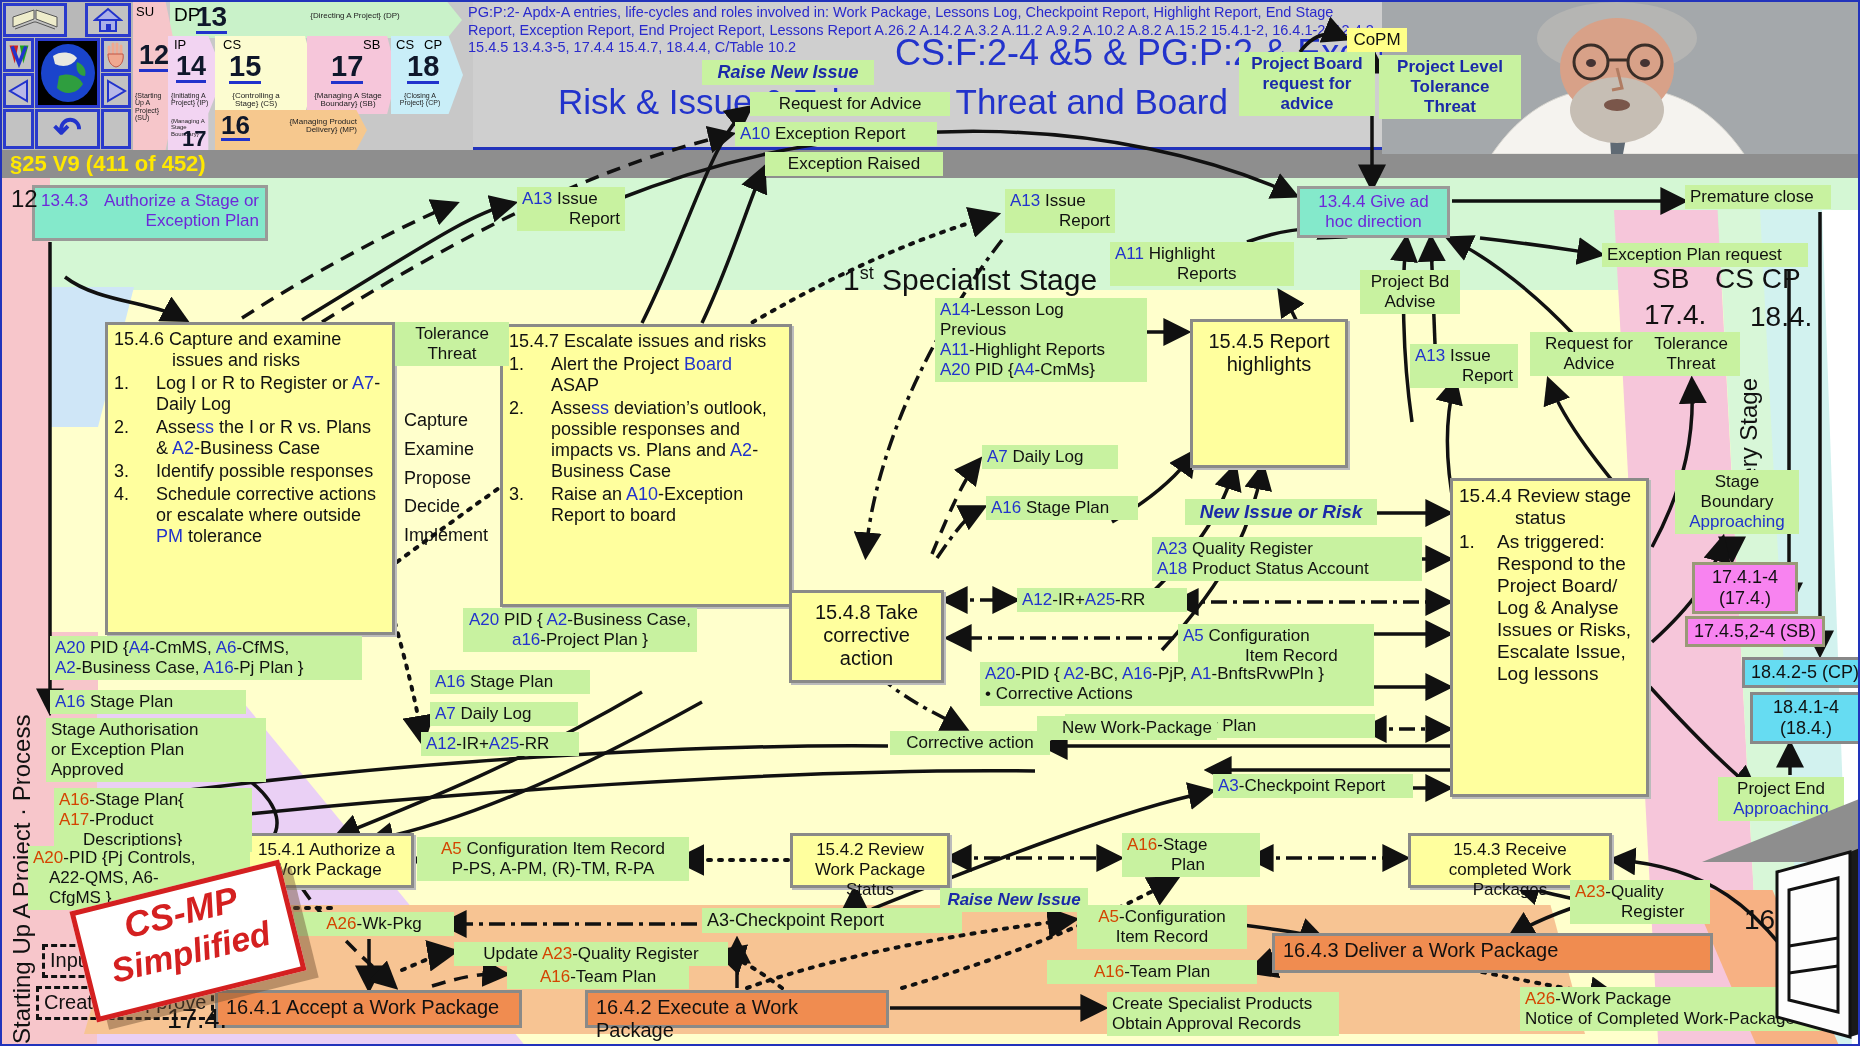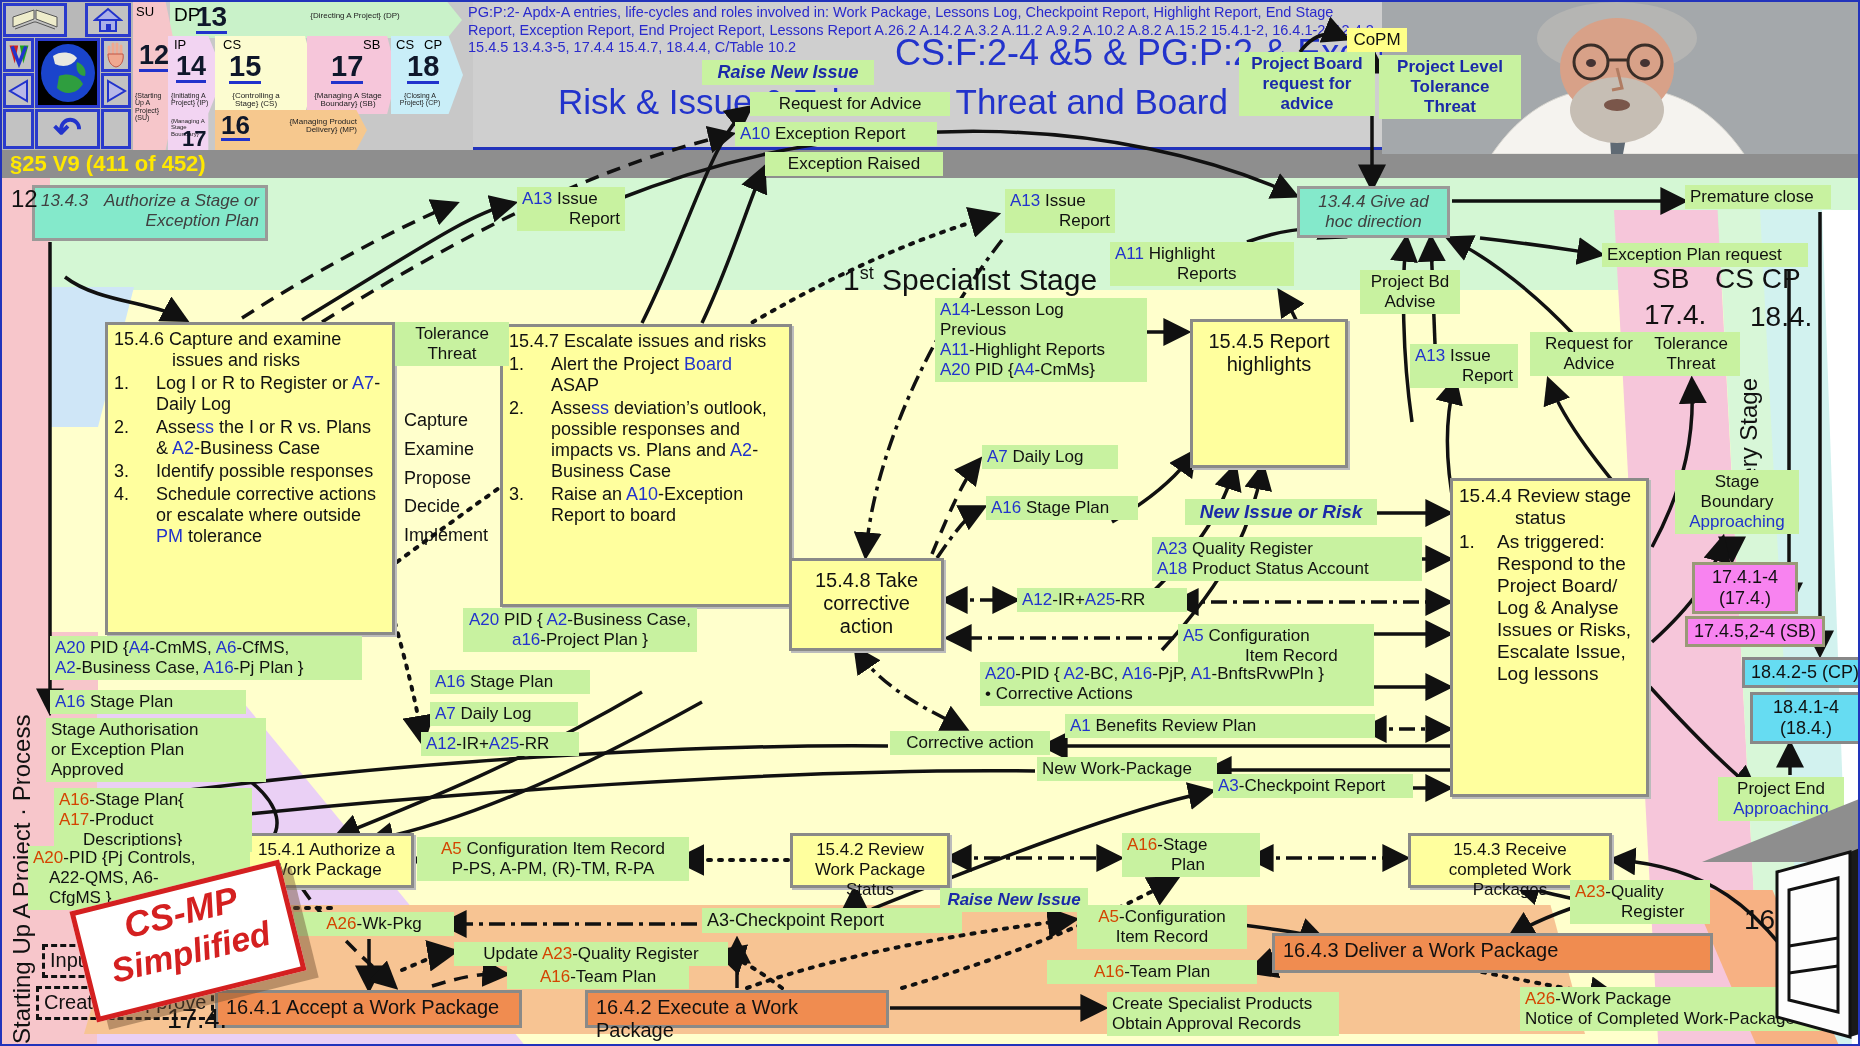--- a/index.html
+++ b/index.html
@@ -13,7 +13,7 @@
   .blue{color:#2233cc;}
   .navy-b{color:#1b2aa8;font-weight:bold;}
   .ybox{position:absolute;background:#ffff9e;border:3px solid #8a8a88;box-shadow:2px 2px 0 #bbb;color:#111;z-index:10;padding:4px 6px;box-sizing:border-box;}
-  .tbox{position:absolute;background:#84e9cb;border:3px solid #9a9a98;color:#404040;z-index:10;padding:3px 6px;box-sizing:border-box;text-align:center;font-style:italic;}
+  .tbox{position:absolute;background:#84e9cb;border:3px solid #9a9a98;color:#6d28d9;z-index:10;padding:3px 6px;box-sizing:border-box;text-align:center;}
   .obox{position:absolute;background:#f08c50;border:3px solid #8a8a88;color:#111;z-index:10;padding:3px 8px;box-sizing:border-box;font-size:20px;}
   .mbox{position:absolute;background:#f883f0;border:3px solid #997;color:#111;z-index:11;text-align:center;font-size:18px;padding:2px 4px;}
   .cbox{position:absolute;background:#66dcf2;border:3px solid #888;color:#111;z-index:11;text-align:center;font-size:18px;padding:2px 4px;}

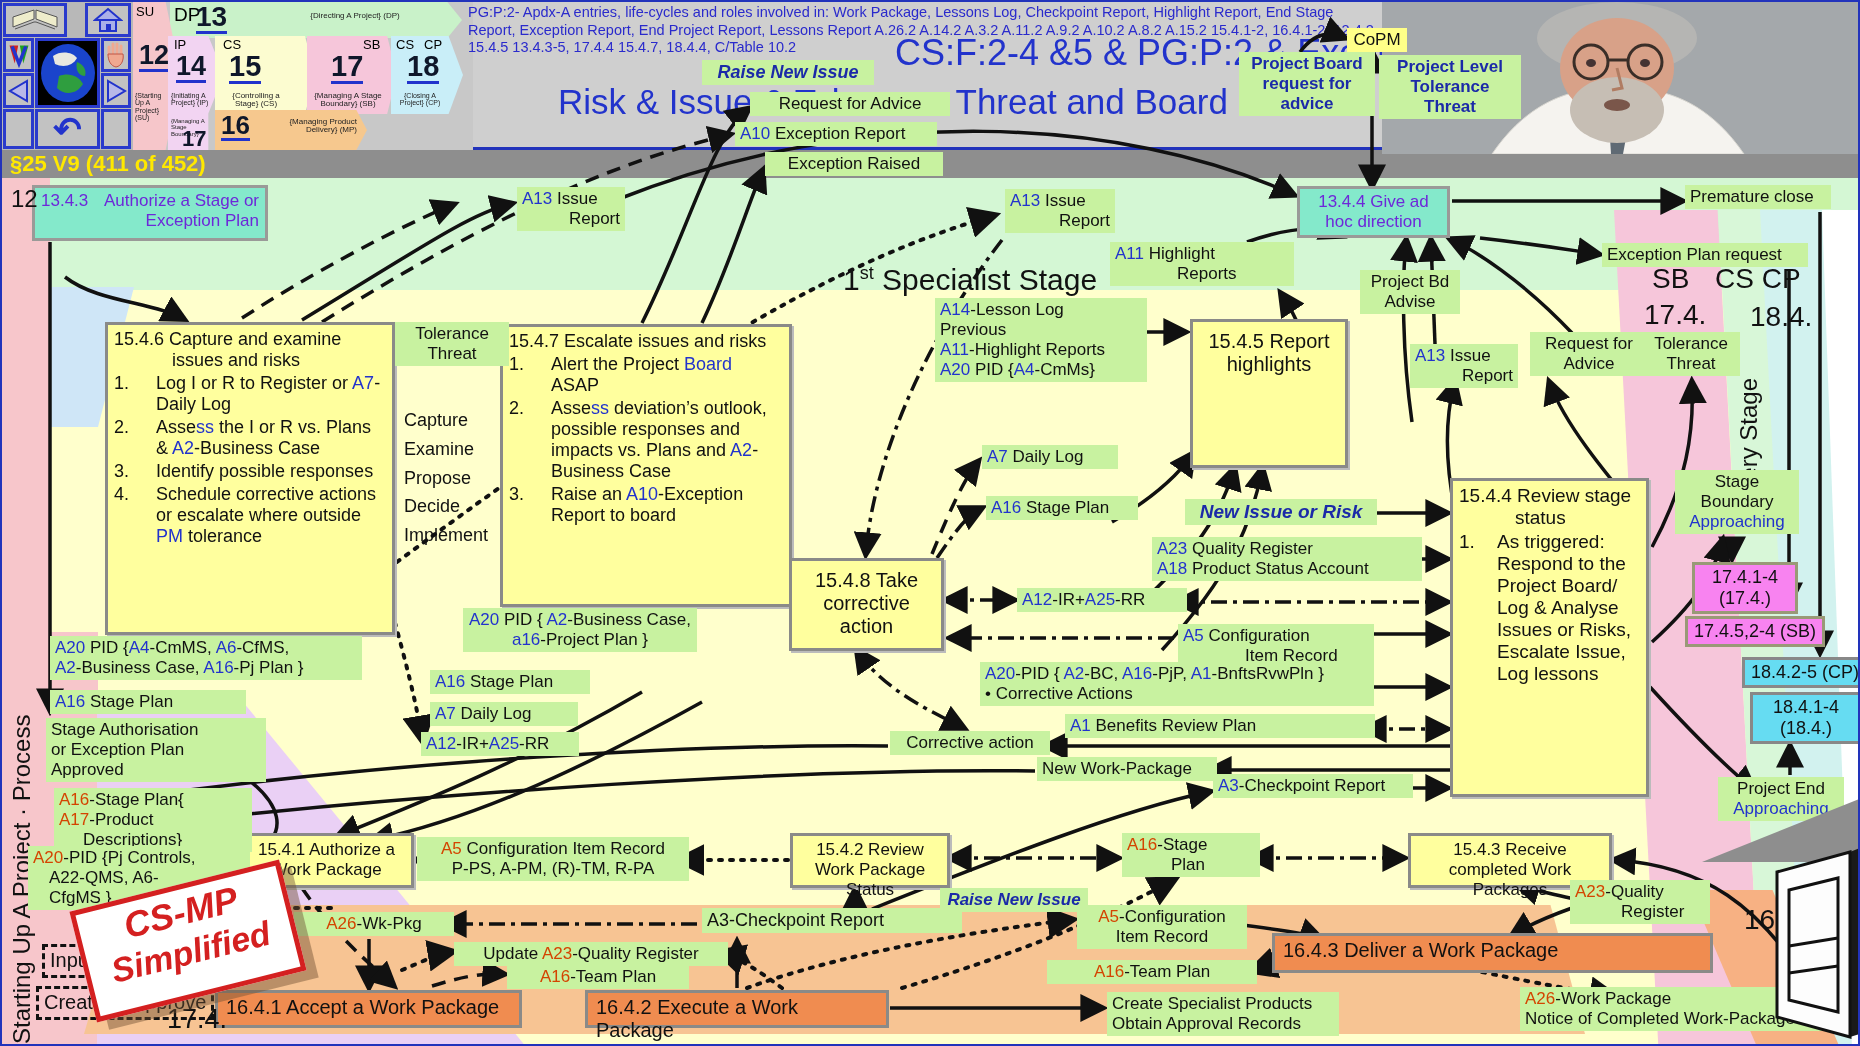--- a/index.html
+++ b/index.html
@@ -305,7 +305,7 @@
       </div>
   </div>
 
-  <div class="ybox" style="left:787px;top:556px;width:155px;height:93px;font-size:20px;text-align:center;padding-top:8px;">15.4.8 Take corrective action</div>
+  <div class="ybox" style="left:787px;top:588px;width:155px;height:93px;font-size:20px;text-align:center;padding-top:8px;">15.4.8 Take corrective action</div>
   <div class="ybox" style="left:1188px;top:317px;width:158px;height:149px;font-size:20px;text-align:center;padding-top:8px;">15.4.5 Report highlights</div>
 
   <div class="ybox" style="left:1448px;top:476px;width:199px;height:319px;font-size:19px;">

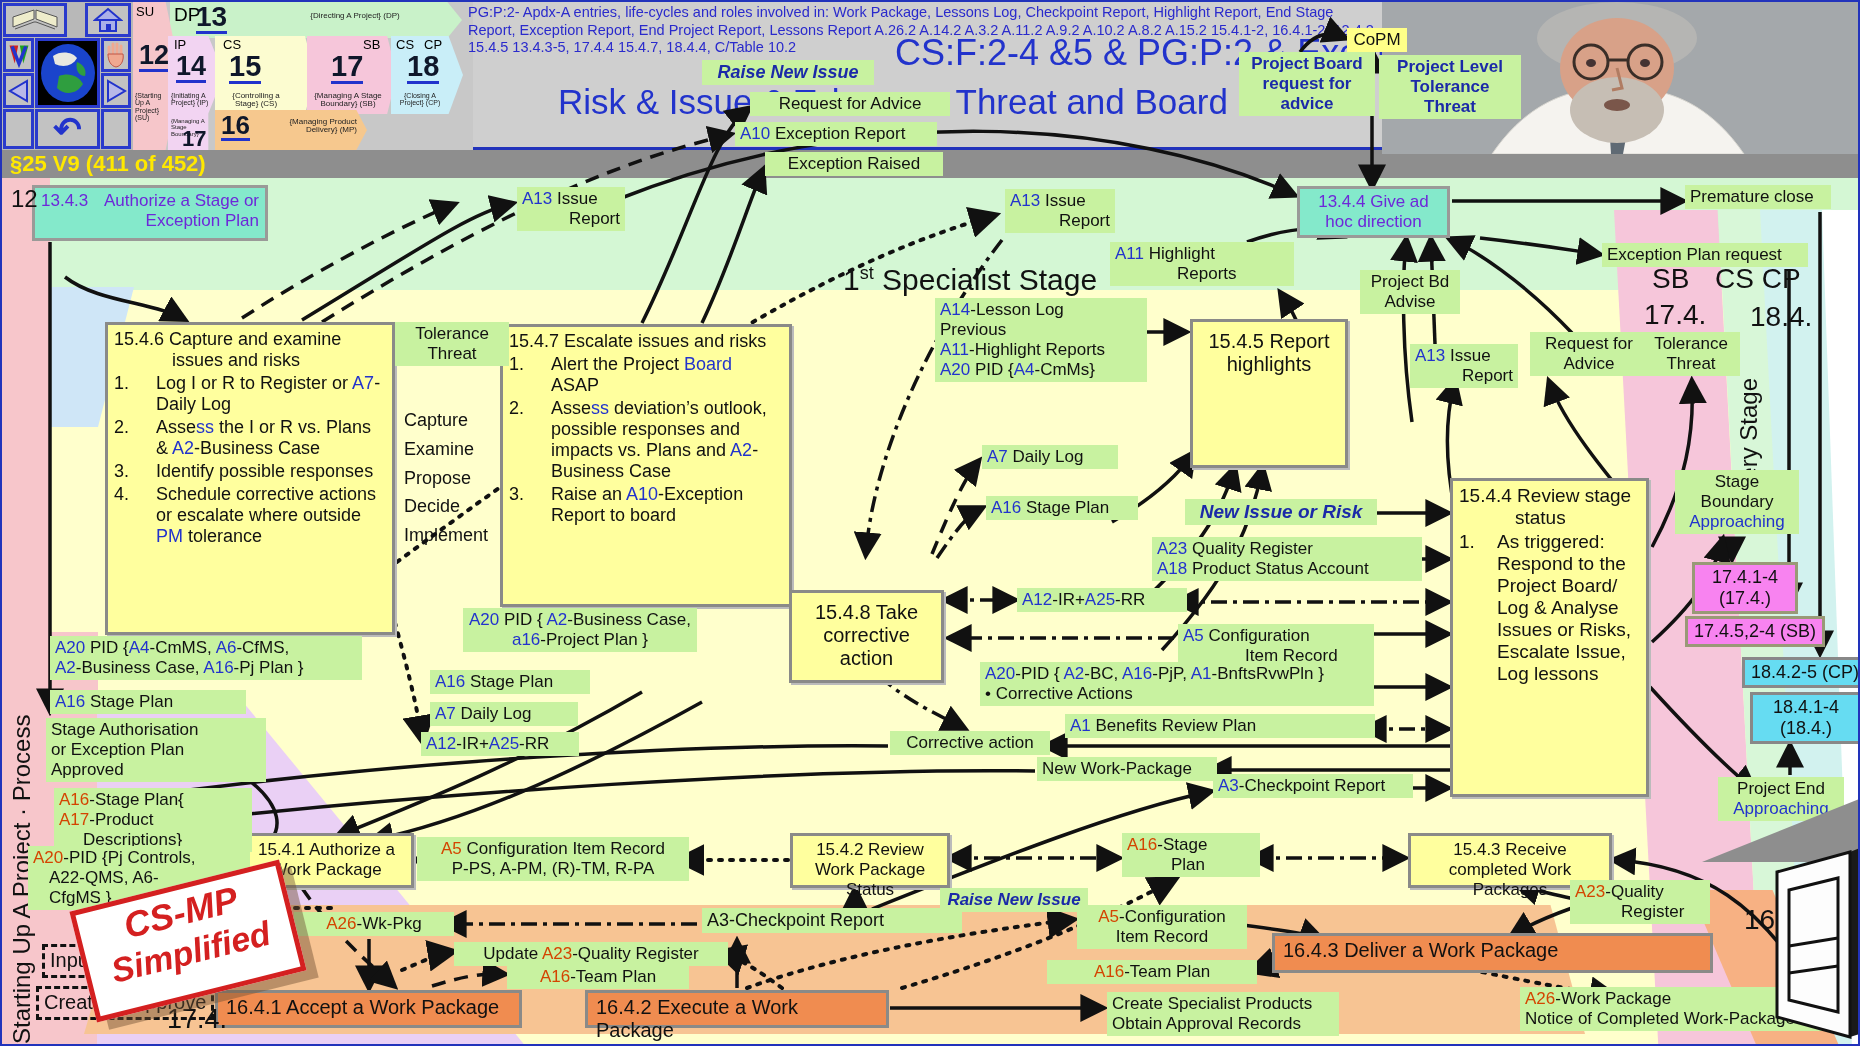--- a/index.html
+++ b/index.html
@@ -419,7 +419,7 @@
   </div>
   <div class="lbl" style="left:1063px;top:712px;width:300px;"><span class="sg-b">A1</span><span>      Benefits Review Plan</span></div>
   <div class="lbl" style="left:888px;top:729px;width:150px;text-align:center;">Corrective action</div>
-  <div class="lbl" style="left:1035px;top:755px;width:170px;text-align:left;">New Work-Package</div>
+  <div class="lbl" style="left:1035px;top:714px;width:170px;text-align:right;">New Work-Package</div>
   <div class="lbl" style="left:1211px;top:772px;width:190px;"><span class="sg-b">A3</span><span>-Checkpoint Report</span></div>
 
   <div class="lbl" style="left:461px;top:606px;width:224px;text-align:center;">

